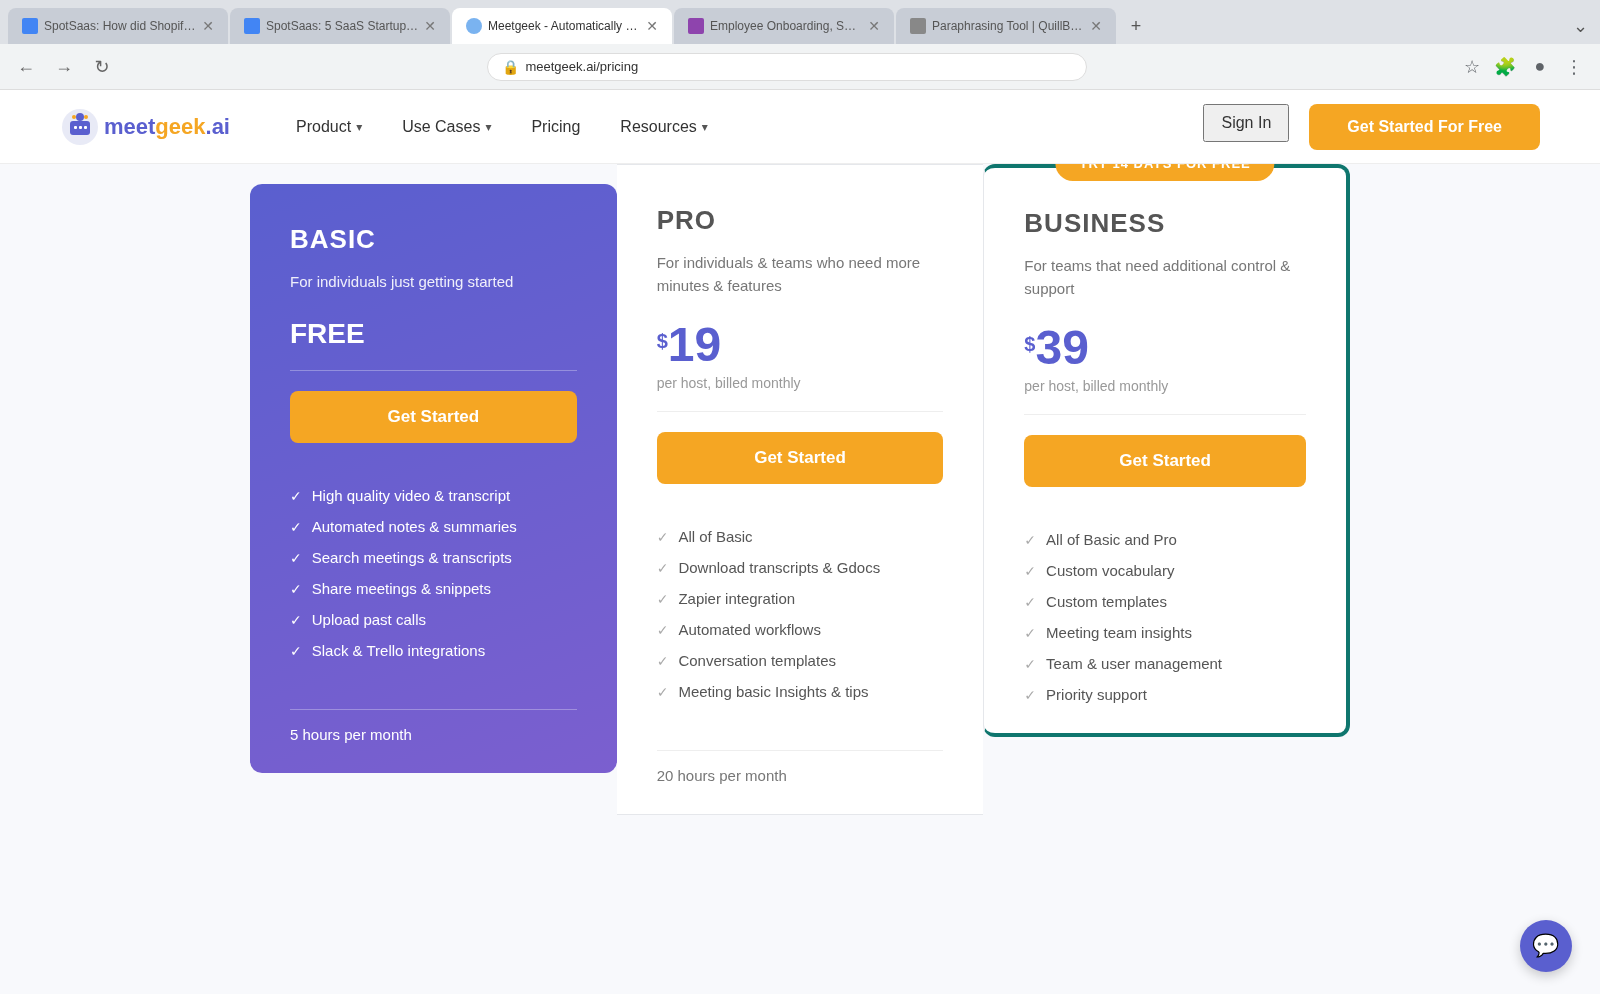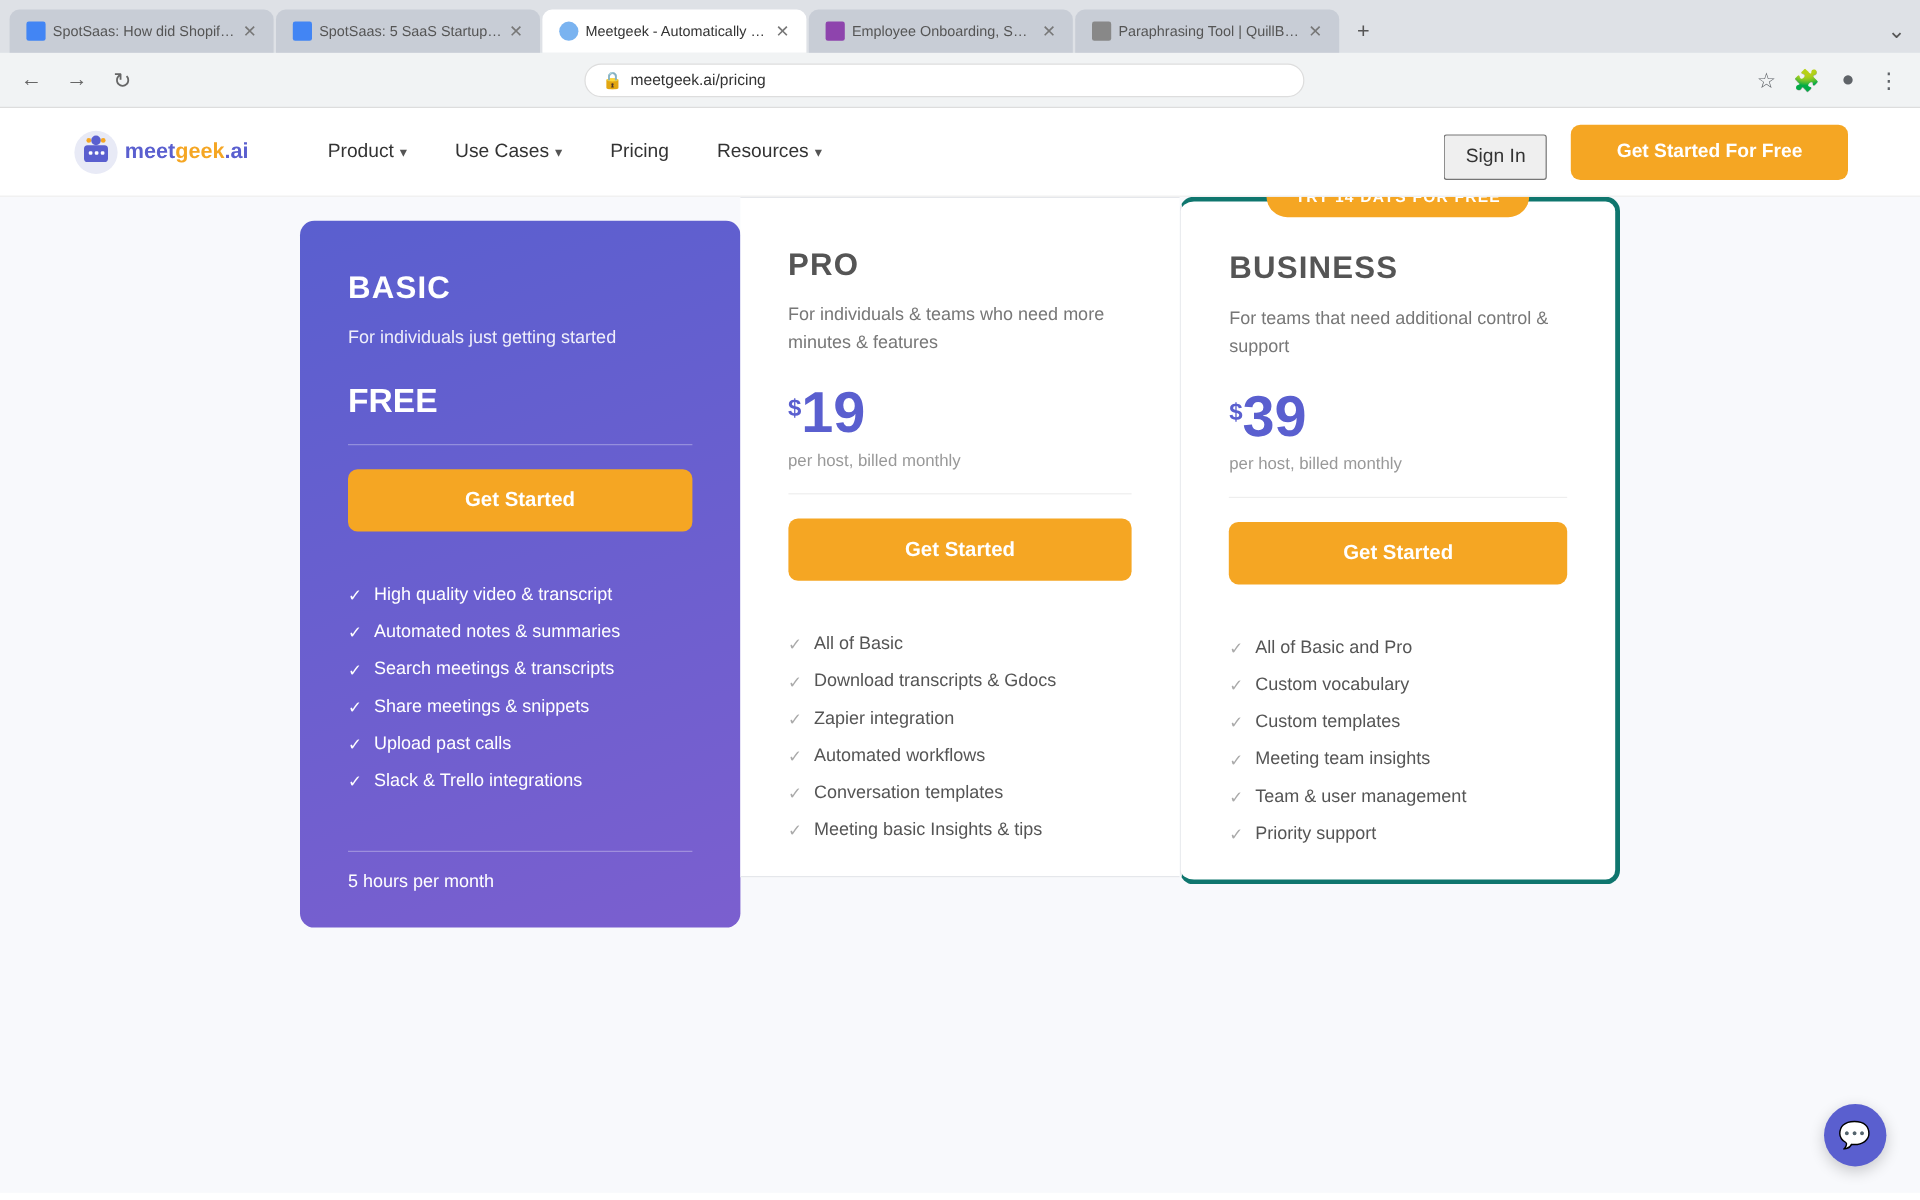--- a/index.html
+++ b/index.html
@@ -36,7 +36,7 @@
     .navbar { display: flex; align-items: center; padding: 0 60px; height: 74px; border-bottom: 1px solid #eee; background: #fff; position: relative; z-index: 10; }
     .logo { display: flex; align-items: center; gap: 4px; margin-right: 50px; }
     .logo-icon { width: 40px; height: 40px; }
-    .logo-text { font-size: 18px; font-weight: 700; }
+    .logo-text { font-size: 22px; font-weight: 700; }
     .logo-text .meet { color: #5a5fcf; }
     .logo-text .geek { color: #f5a623; }
     .logo-text .ai { color: #5a5fcf; }

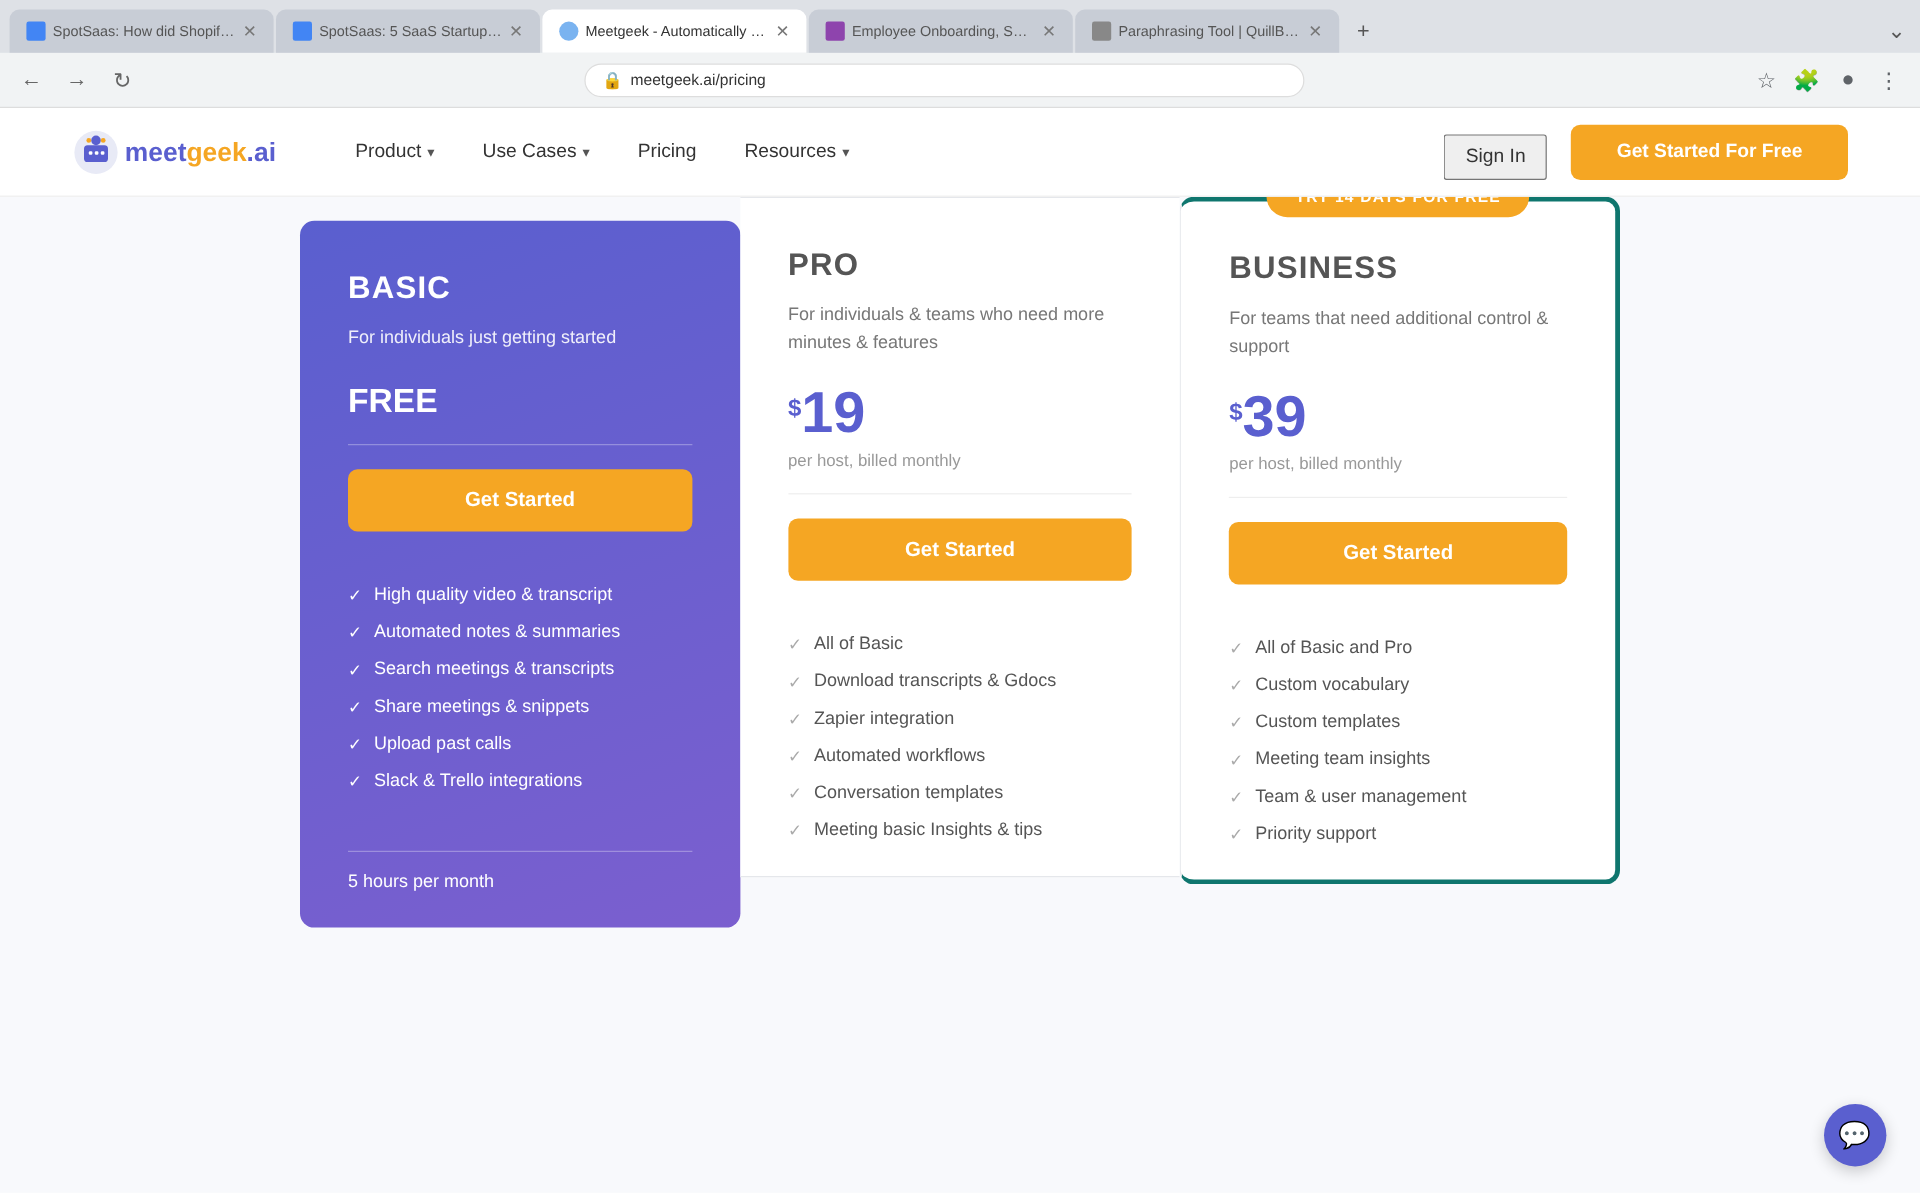--- a/index.html
+++ b/index.html
@@ -44,7 +44,7 @@
     .nav-links { display: flex; align-items: center; gap: 8px; flex: 1; }
     .nav-item { display: flex; align-items: center; gap: 5px; padding: 8px 16px; font-size: 16px; color: #333; cursor: pointer; font-weight: 500; }
     .nav-item .chevron { font-size: 12px; color: #555; }
-    .nav-right { display: flex; align-items: flex-end; gap: 20px; }
+    .nav-right { display: flex; align-items: flex-start; gap: 20px; }
     .sign-in-btn { font-size: 16px; color: #333; font-weight: 500; cursor: pointer; padding: 8px 16px; }
     .get-started-btn { background: #f5a623; color: #fff; font-size: 16px; font-weight: 600; padding: 14px 38px; border-radius: 8px; border: none; cursor: pointer; white-space: nowrap; }
 

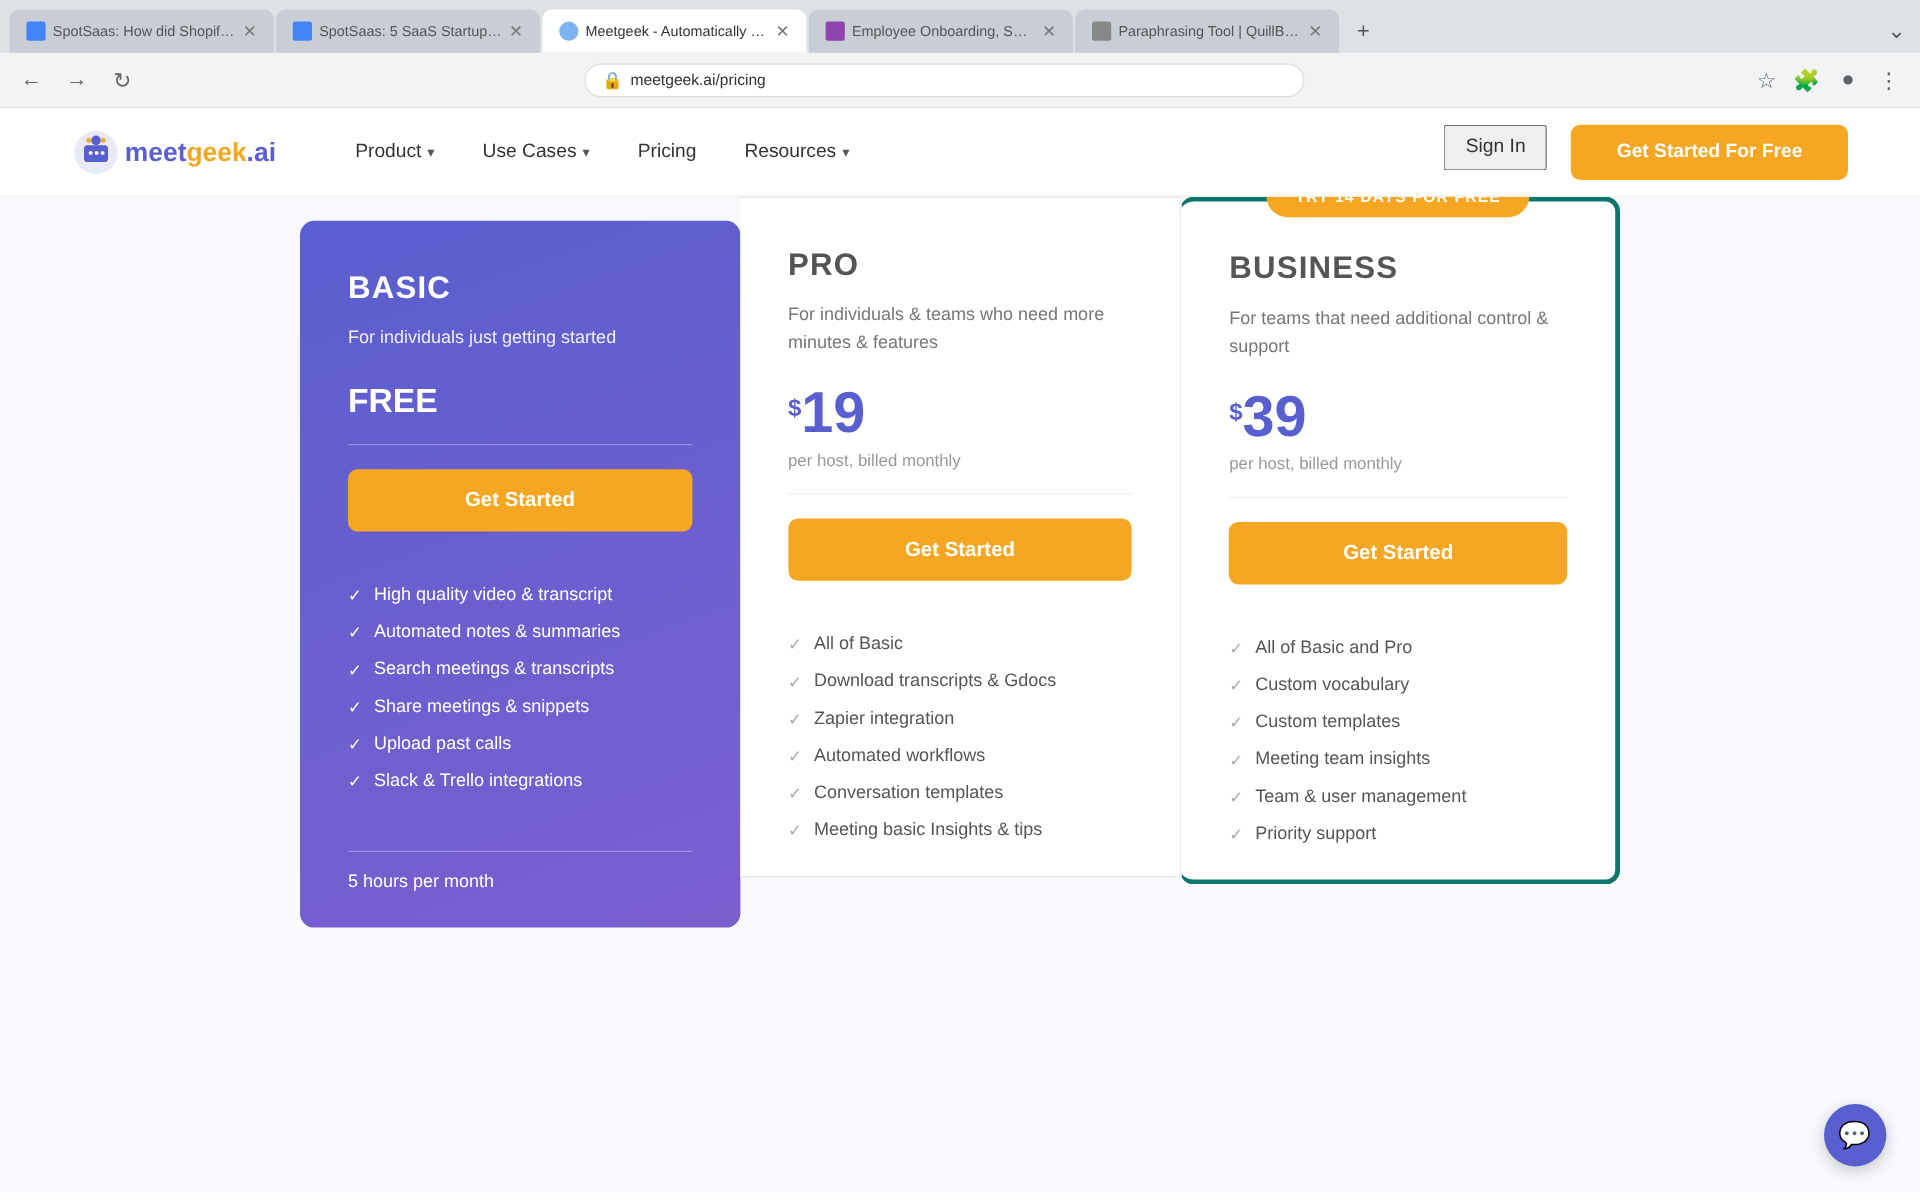--- a/index.html
+++ b/index.html
@@ -278,6 +278,10 @@
             </li>
           </ul>
         </div>
+        <div class="plan-footer">
+          <hr class="plan-footer-divider">
+          <div class="plan-hours">20 hours per month</div>
+        </div>
       </div>
 
       <div class="plan-card business" style="position:relative;">

